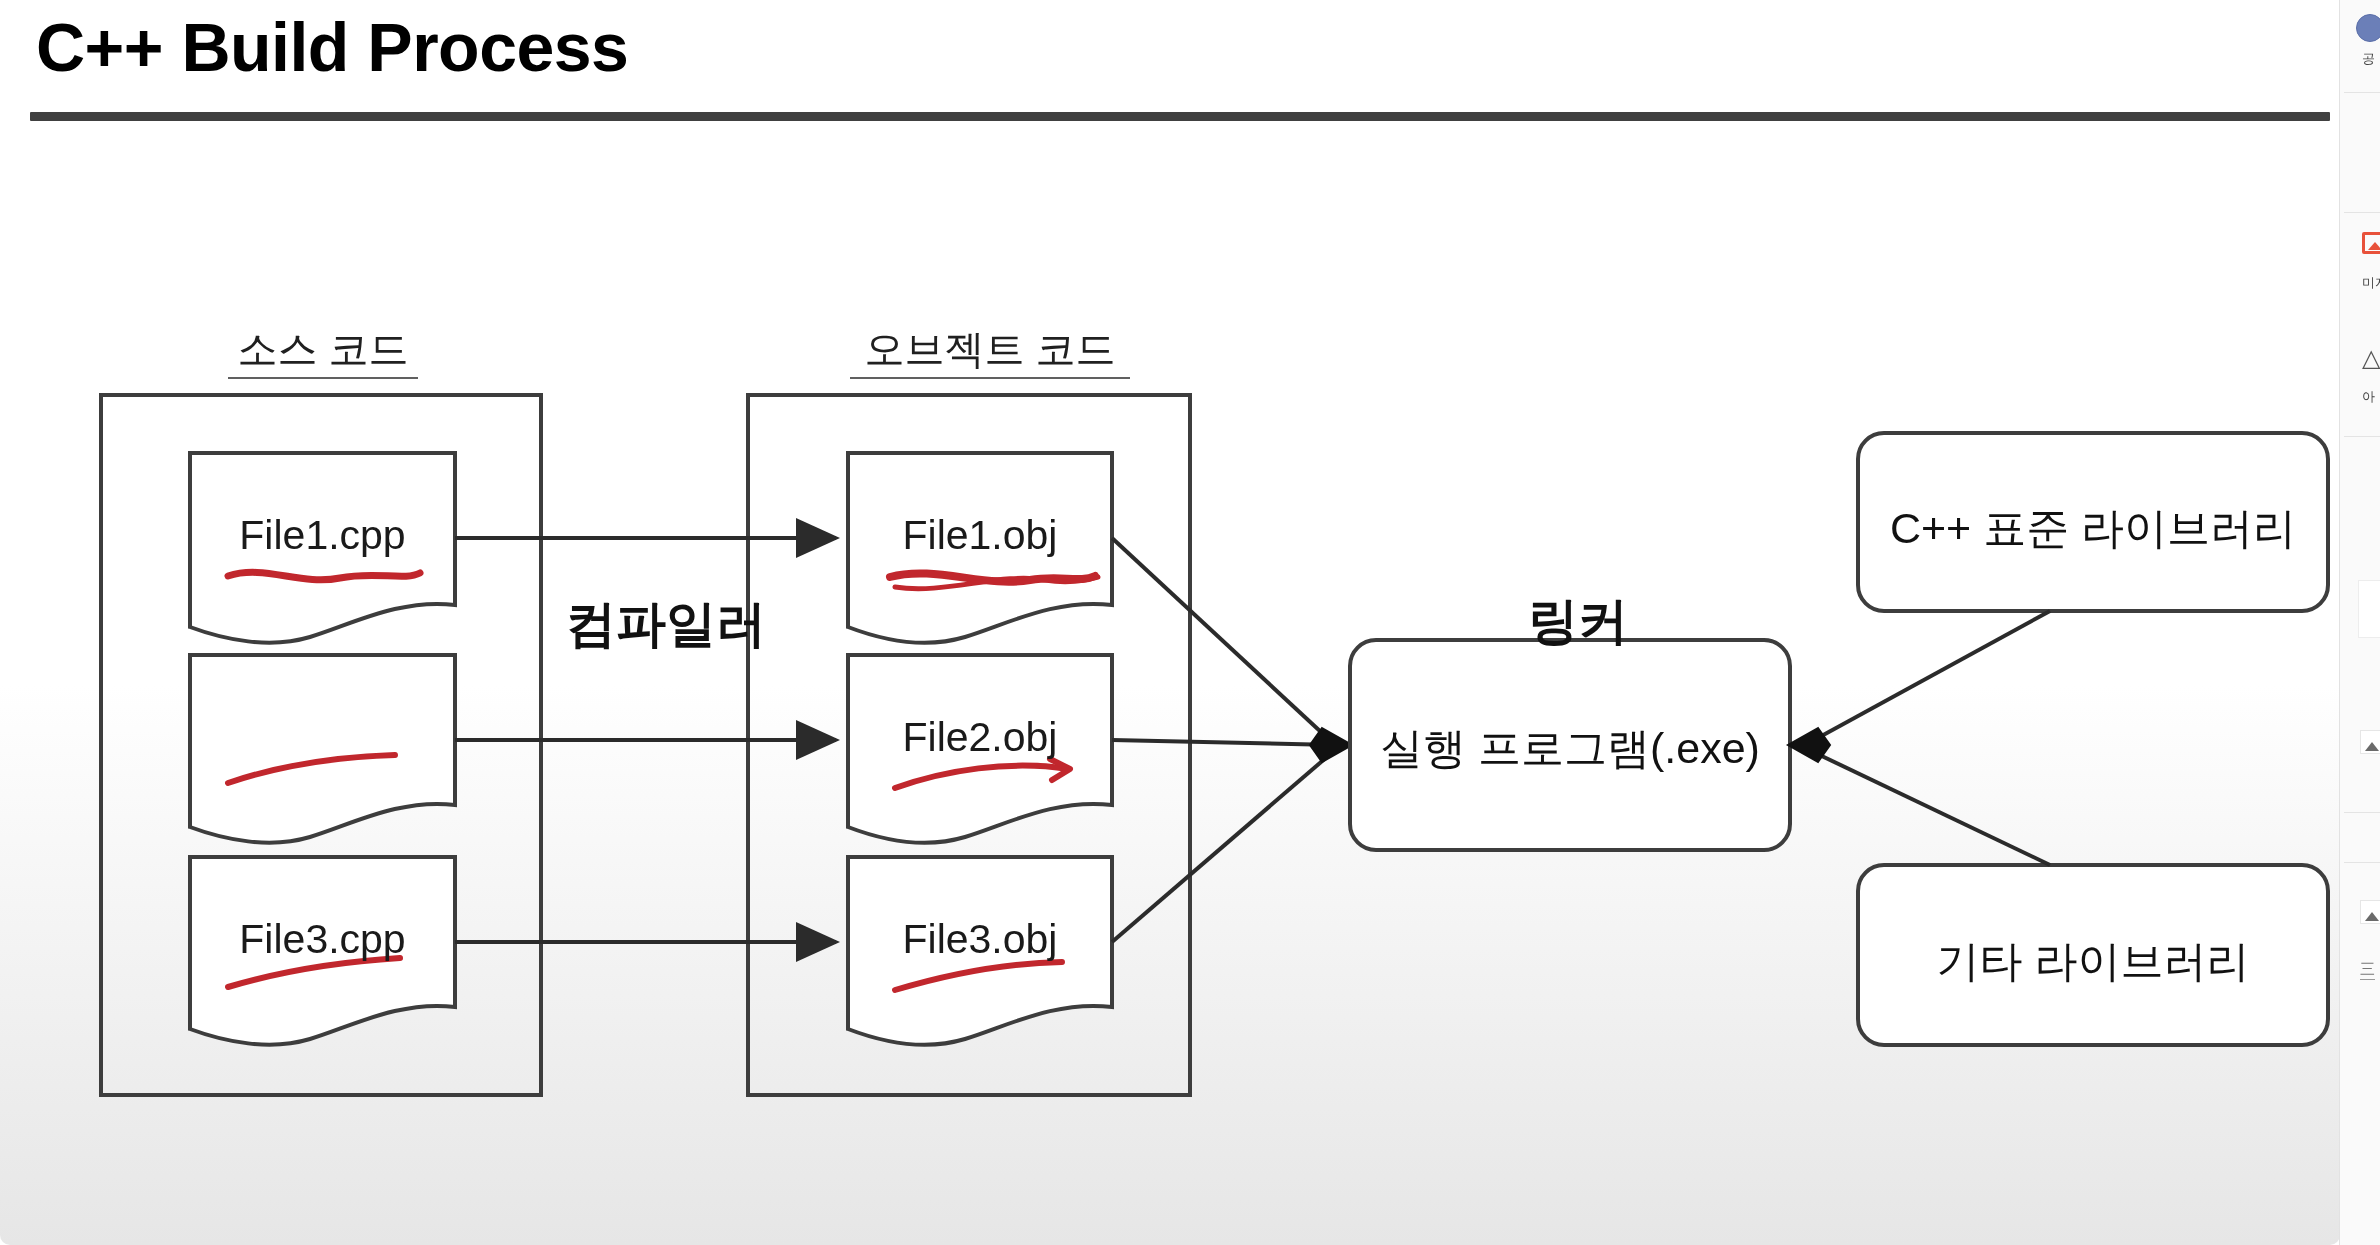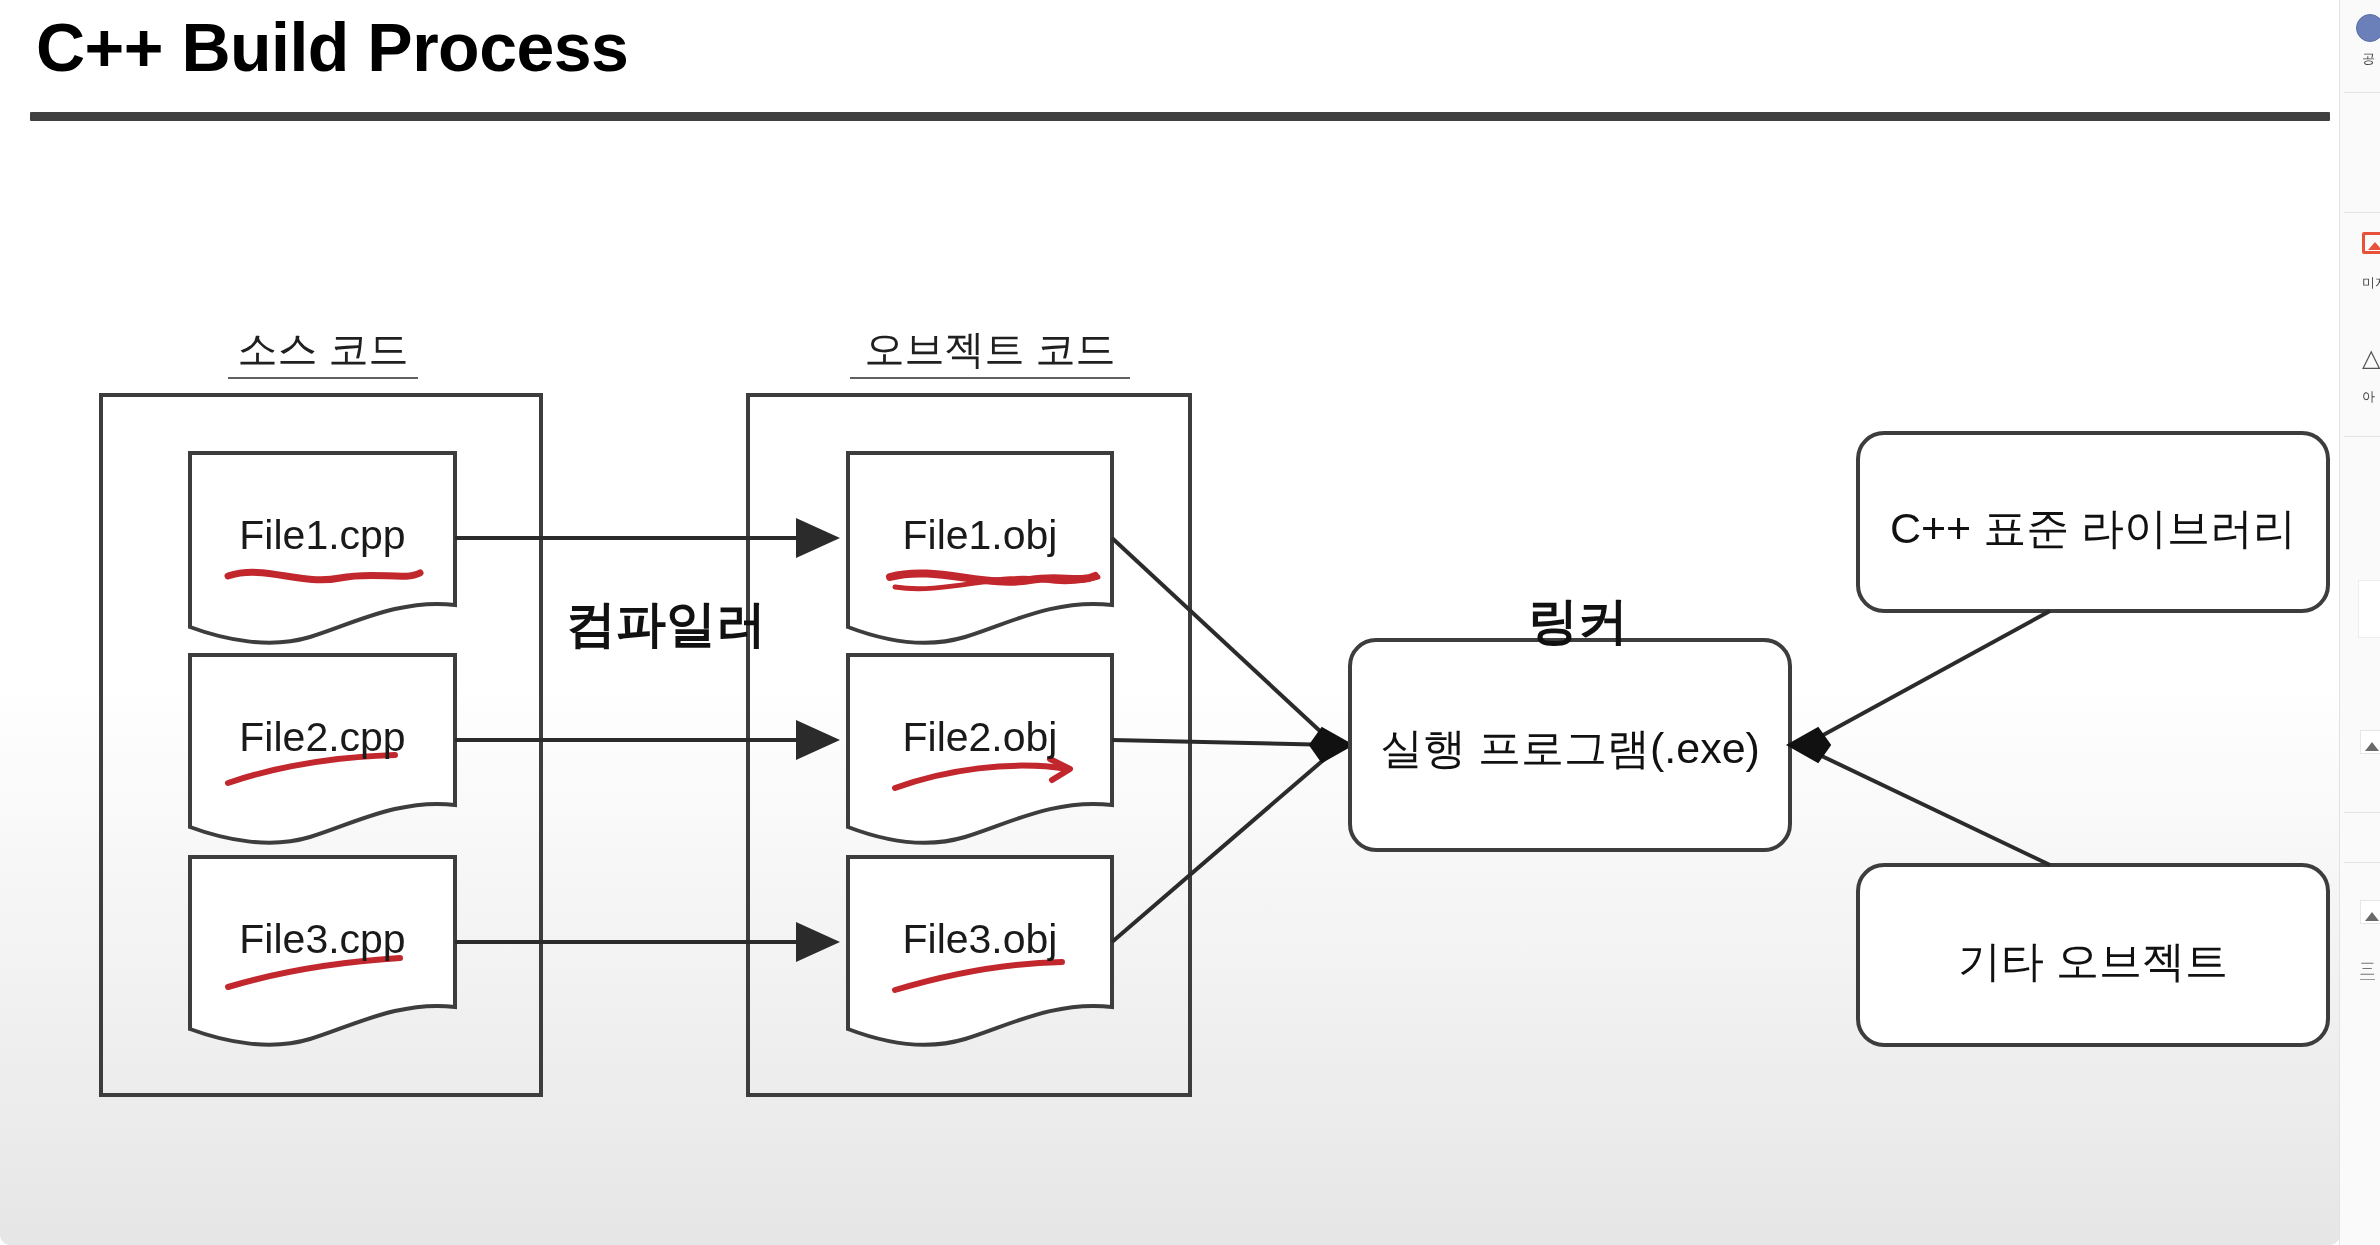--- a/index.html
+++ b/index.html
@@ -272,7 +272,6 @@
     <div class="stage-label" id="label-linker">링커</div>
 
     <div class="file-label" style="left:190px; top:372px; width:265px;">File1.cpp</div>
-    <div class="file-label" style="left:190px; top:574px; width:265px;">File2.cpp</div>
     <div class="file-label" style="left:190px; top:776px; width:265px;">File3.cpp</div>
 
     <div class="file-label" style="left:848px; top:372px; width:264px;">File1.obj</div>

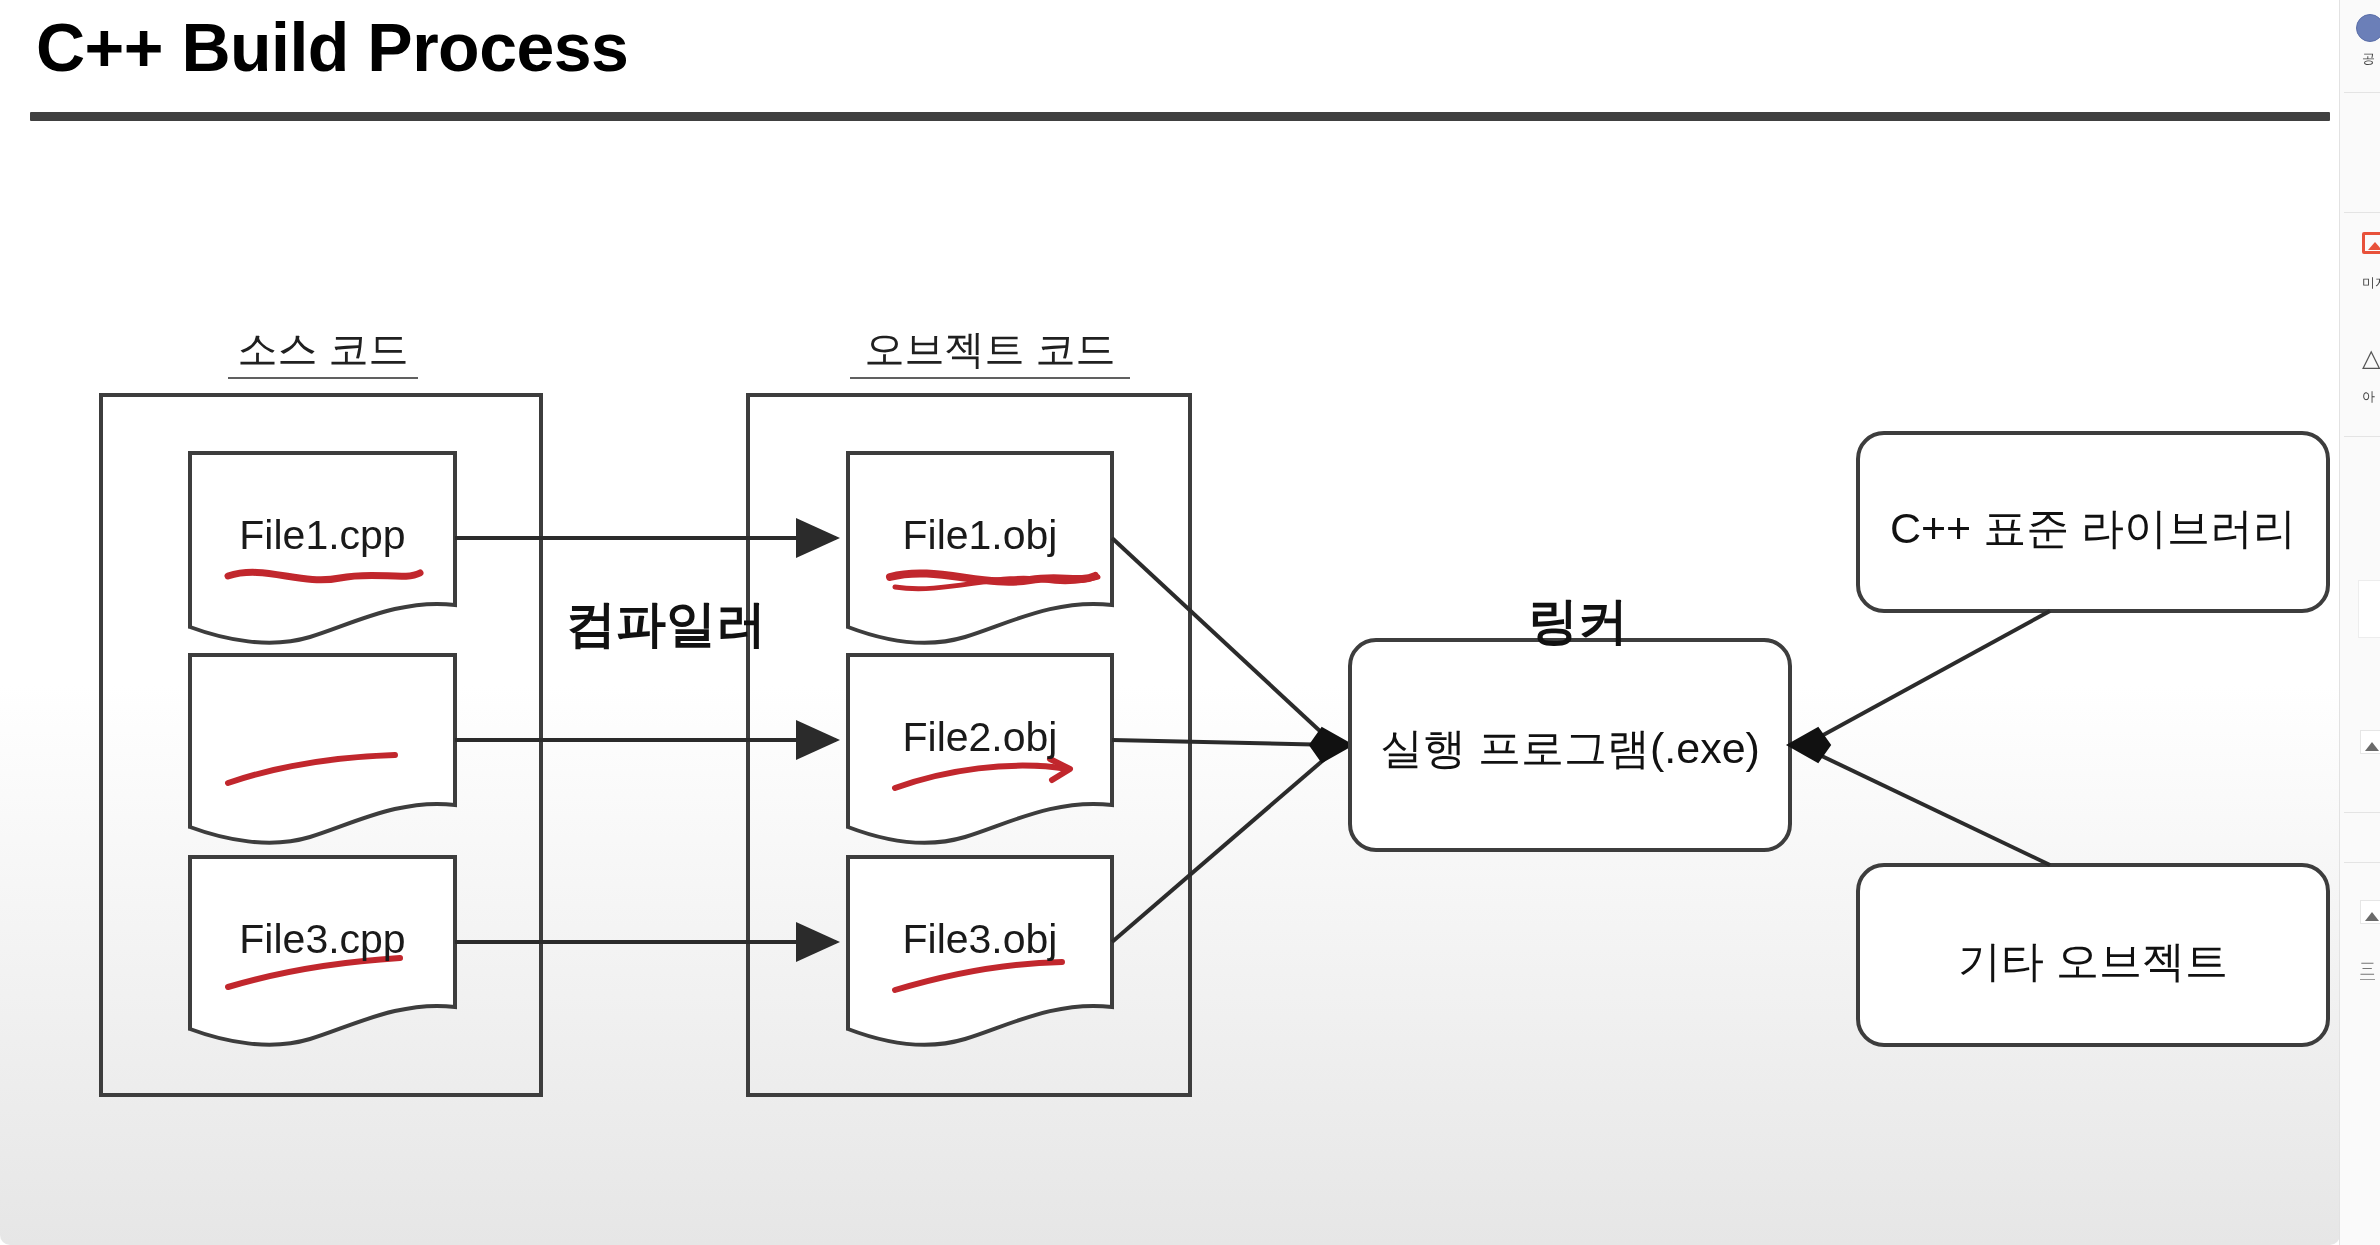--- a/index.html
+++ b/index.html
@@ -281,7 +281,7 @@
     <div class="node-label" style="left:1350px; top:580px; width:440px;">실행 프로그램(.exe)</div>
 
     <div class="node-label" style="left:1858px; top:360px; width:470px;">C++ 표준 라이브러리</div>
-    <div class="node-label" style="left:1858px; top:793px; width:470px;">기타 오브젝트</div>
+    <div class="node-label" style="left:1858px; top:793px; width:470px;">기타 라이브러리</div>
 
   </div>
 </div>

